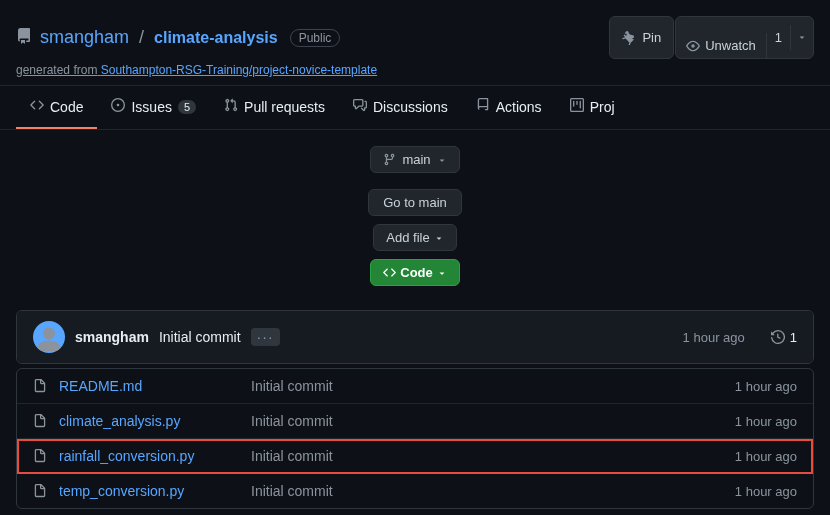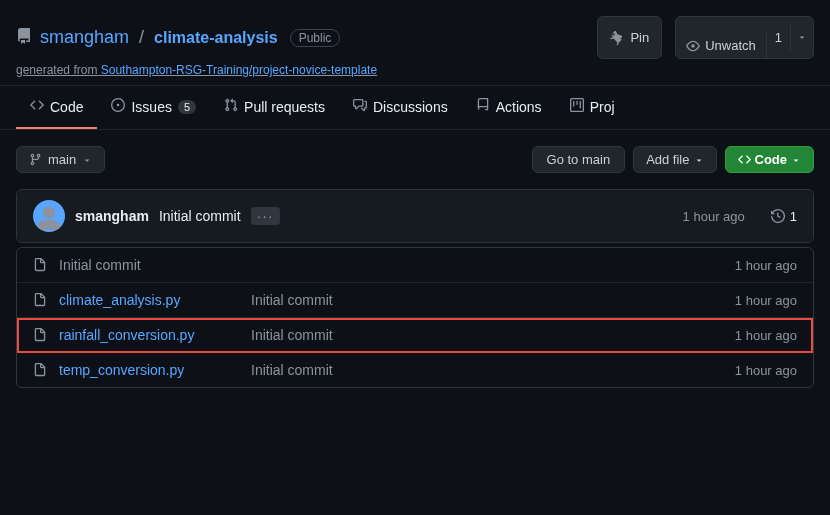--- a/index.html
+++ b/index.html
@@ -55,7 +55,7 @@
     }
     .header-actions {
       display: flex;
-      gap: 13px;
+      gap: 1px;
       margin-left: auto;
     }
     .btn {

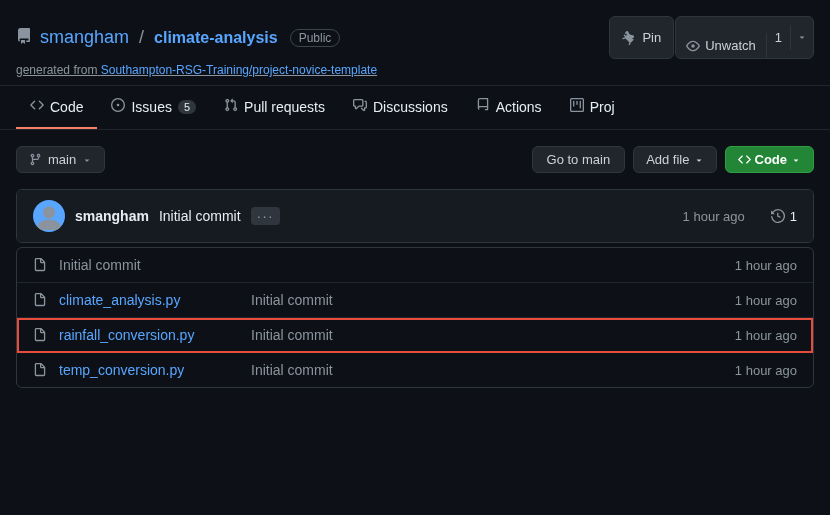--- a/index.html
+++ b/index.html
@@ -150,7 +150,8 @@
       display: flex;
       align-items: center;
       gap: 8px;
-      margin-bottom: 16px;
+      margin-bottom: 24px;
+      flex-direction: column;
     }
     .btn-branch {
       display: flex;

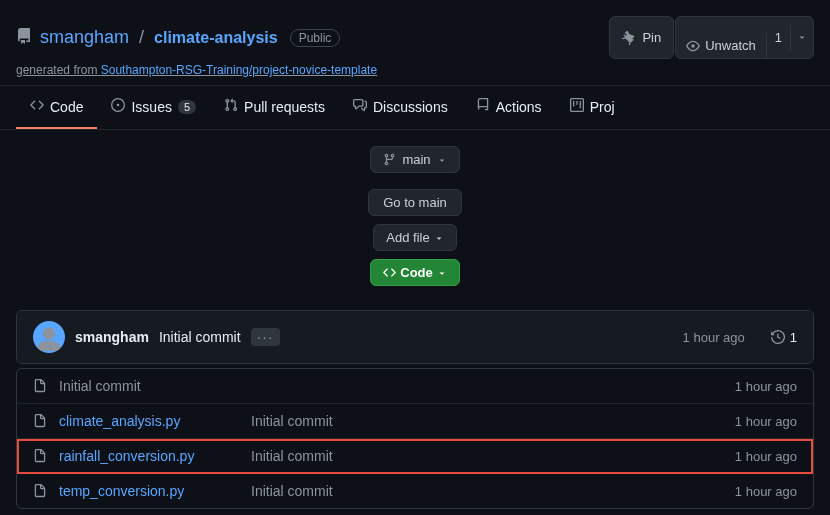--- a/index.html
+++ b/index.html
@@ -464,6 +464,7 @@
       <svg width="14" height="14" viewBox="0 0 16 16" fill="#8b949e">
         <path fill-rule="evenodd" d="M3.75 1.5a.25.25 0 00-.25.25v11.5c0 .138.112.25.25.25h8.5a.25.25 0 00.25-.25V6H9.75A1.75 1.75 0 018 4.25V1.5H3.75zm5.75.56v2.19c0 .138.112.25.25.25h2.19L9.5 2.06zM2 1.75C2 .784 2.784 0 3.75 0h5.086c.464 0 .909.184 1.237.513l3.414 3.414c.329.328.513.773.513 1.237v8.086A1.75 1.75 0 0112.25 15h-8.5A1.75 1.75 0 012 13.25V1.75z"></path>
       </svg>
+      <span class="file-name">README.md</span>
       <span class="file-commit">Initial commit</span>
       <span class="file-time">1 hour ago</span>
     </div>

